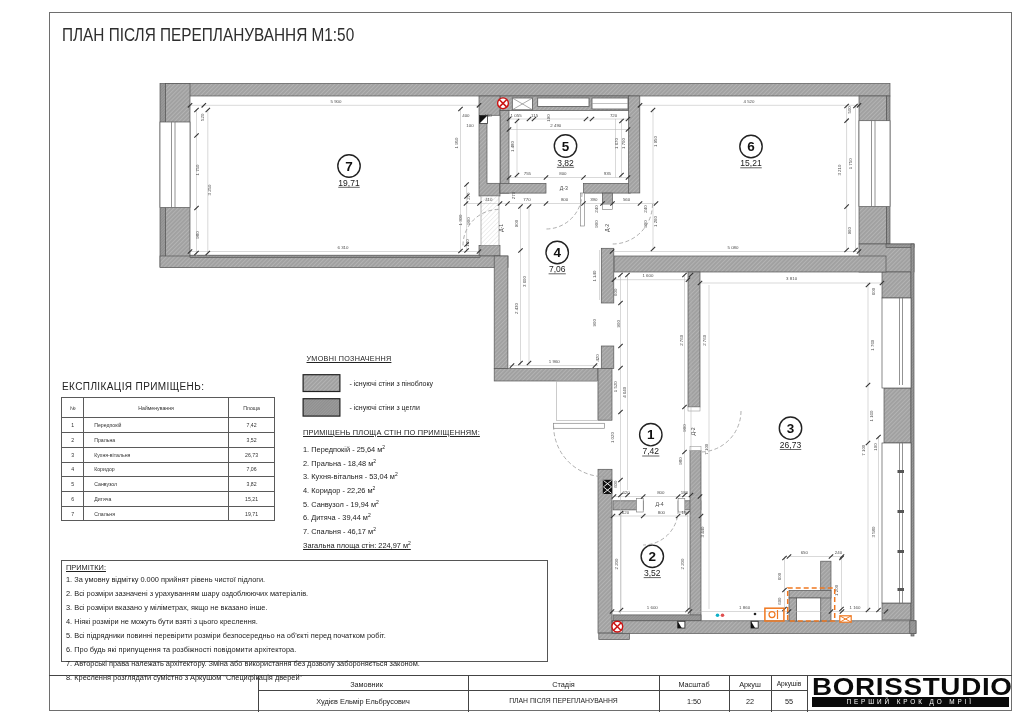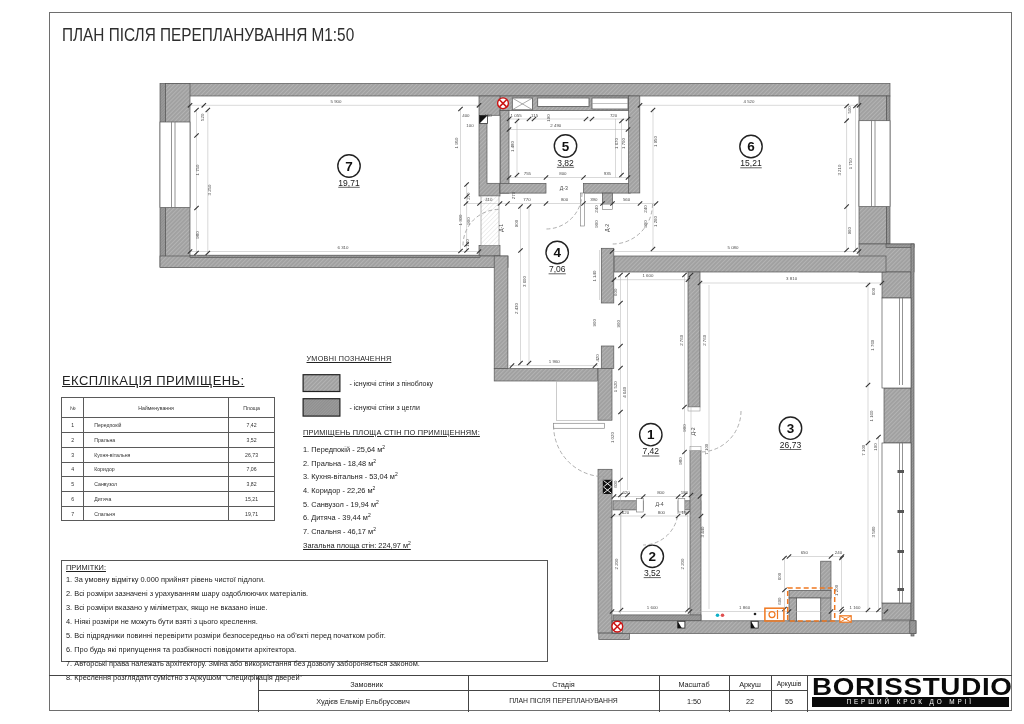--- a/index.html
+++ b/index.html
@@ -6,7 +6,7 @@
 .abs {position:absolute;}
 #frame {left:48.5px;top:12px;width:963.5px;height:699px;border:1.1px solid #6e6e6e;}
 #title {left:62px;top:24px;font-size:18.5px;letter-spacing:0px;color:#2e2e2e;transform:scaleX(0.83);transform-origin:0 0;white-space:nowrap;}
-#exh {left:62px;top:373px;font-size:13px;letter-spacing:0.4px;color:#222;text-decoration:underline;}
+#exh {left:62px;top:381px;font-size:10px;letter-spacing:0.4px;color:#222;}
 table {border-collapse:collapse;}
 #ext {left:61.3px;top:397.3px;}
 #ext td {border:0.9px solid #5a5a5a;font-size:5.2px;color:#333;text-align:center;padding:0;}

